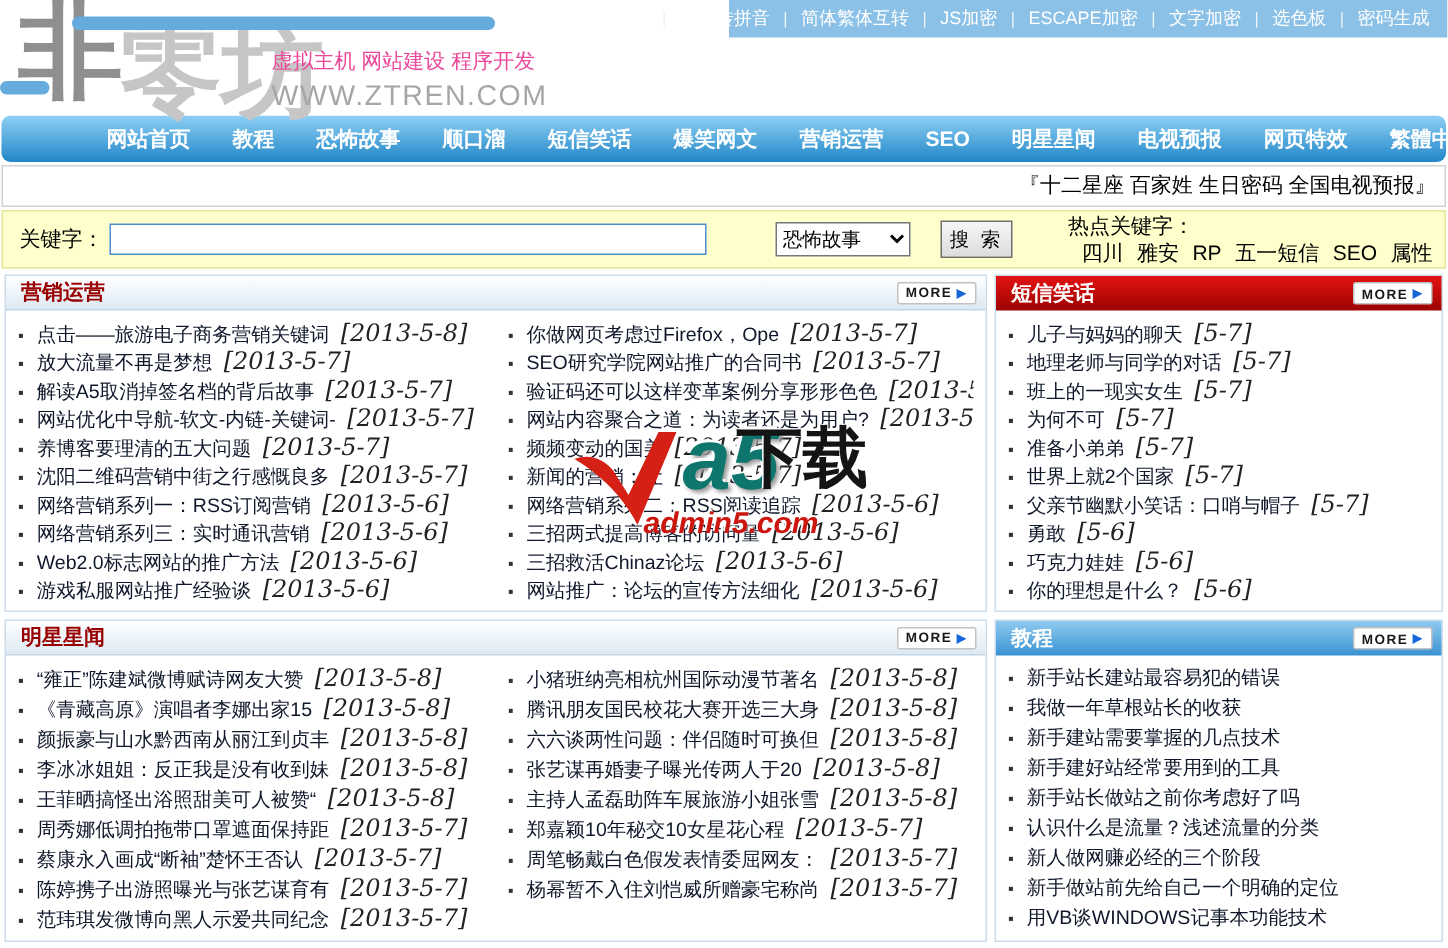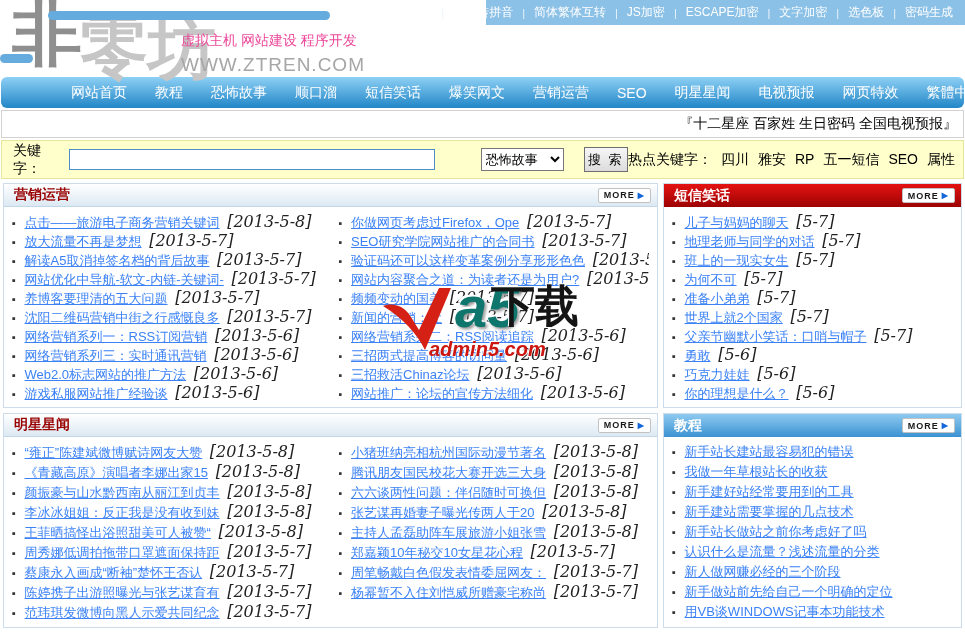--- a/index.html
+++ b/index.html
@@ -31,7 +31,7 @@
          background:linear-gradient(#8ed0f5, #2186c7);
          display:flex; align-items:center; }
   .nav ul { display:flex; align-items:center; padding-left:56px; }
-  .nav a { color:#fff; font-weight:normal; font-size:14px; padding:0 14px; white-space:nowrap; }
+  .nav a { color:#fff; font-weight:bold; font-size:14px; padding:0 14px; white-space:nowrap; }
 
   
   .subbar { height:28px; border:1px solid #d2d2d2; margin:2px 1px;

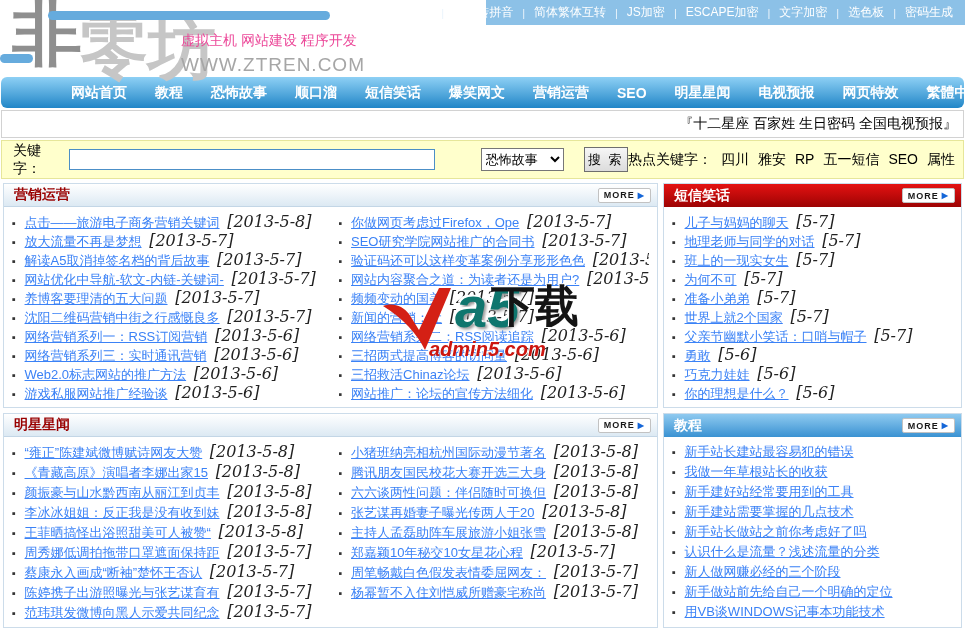--- a/index.html
+++ b/index.html
@@ -48,7 +48,7 @@
   .kw-btn { margin-left:20px; width:48px; height:25px; font-size:13px; letter-spacing:2px;
             background:linear-gradient(#f6f6f6,#dcdcdc); border:1px solid #6e6e6e; color:#000;
             font-family:inherit; cursor:pointer; }
-  .hot { margin-left:auto; margin-right:8px; display:flex; white-space:nowrap; }
+  .hot { margin-left:auto; margin-right:8px; display:flex; white-space:nowrap;flex-direction:column; }
   .hot ul { display:flex; }
   .hot a { color:#000; font-size:14px; margin-left:9px; }
 

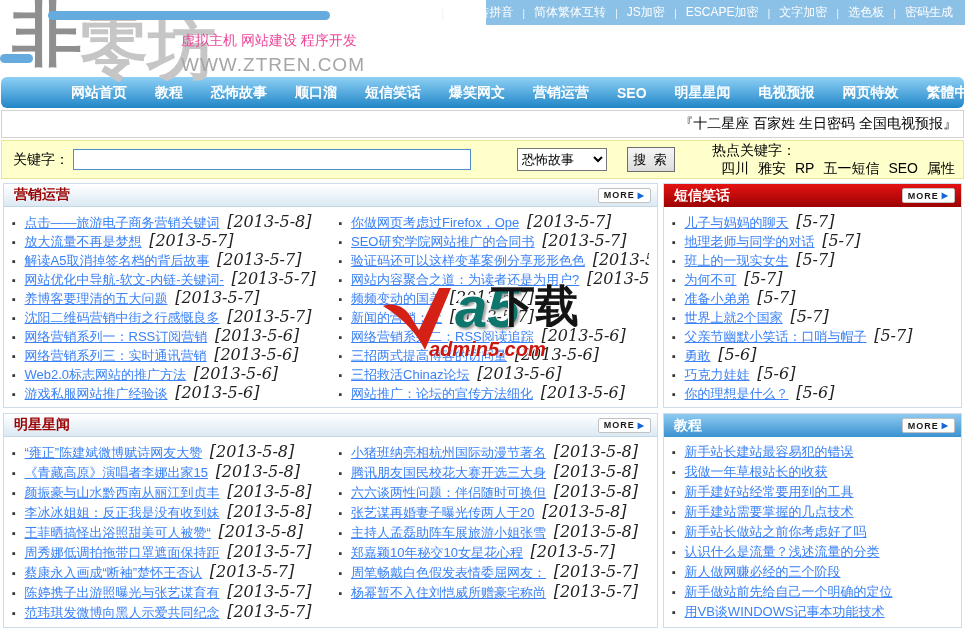--- a/index.html
+++ b/index.html
@@ -75,7 +75,7 @@
   ul.list { padding:5px 8px 5px 8px; }
   .list li { height:19px; line-height:19px; white-space:nowrap; overflow:hidden; font-size:13px; }
   .list li::before { content:"▪"; color:#333; font-size:11px; margin-right:5px; }
-  .lnk { color:#3b82f6;text-decoration:underline; }
+  .lnk { color:#0f172a; }
   .dt { font-style:italic; font-size:16px; color:#222; margin-left:4px;
         font-family:"DejaVu Serif", serif; }
   ul.tall li { height:20px; line-height:20px; }

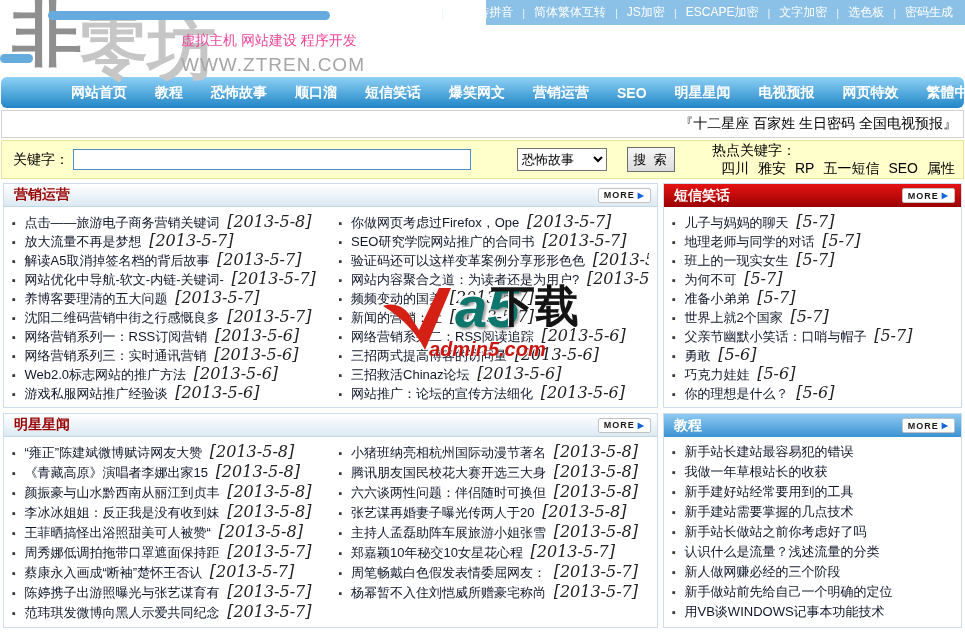--- a/index.html
+++ b/index.html
@@ -535,12 +535,12 @@
             </li>
 
             <li>
+              <a class="lnk">新手建站需要掌握的几点技术</a>
+              
+            </li>
+
+            <li>
               <a class="lnk">新手建好站经常要用到的工具</a>
-              
-            </li>
-
-            <li>
-              <a class="lnk">新手建站需要掌握的几点技术</a>
               
             </li>
 

